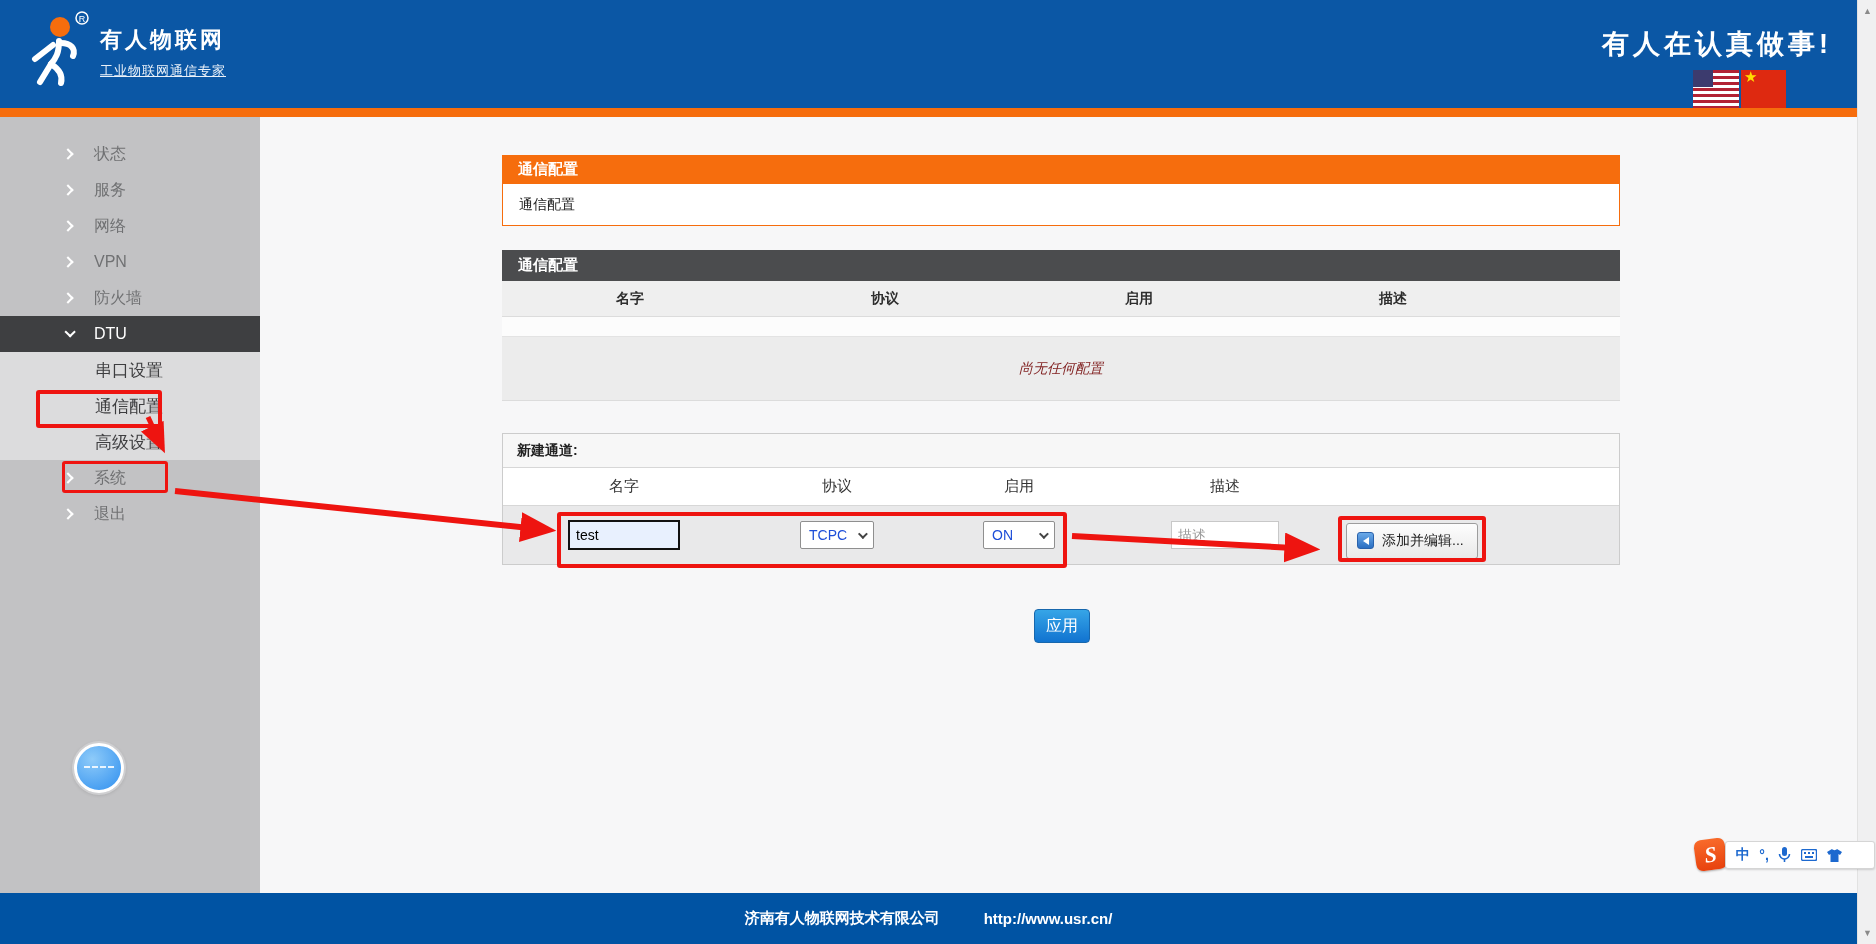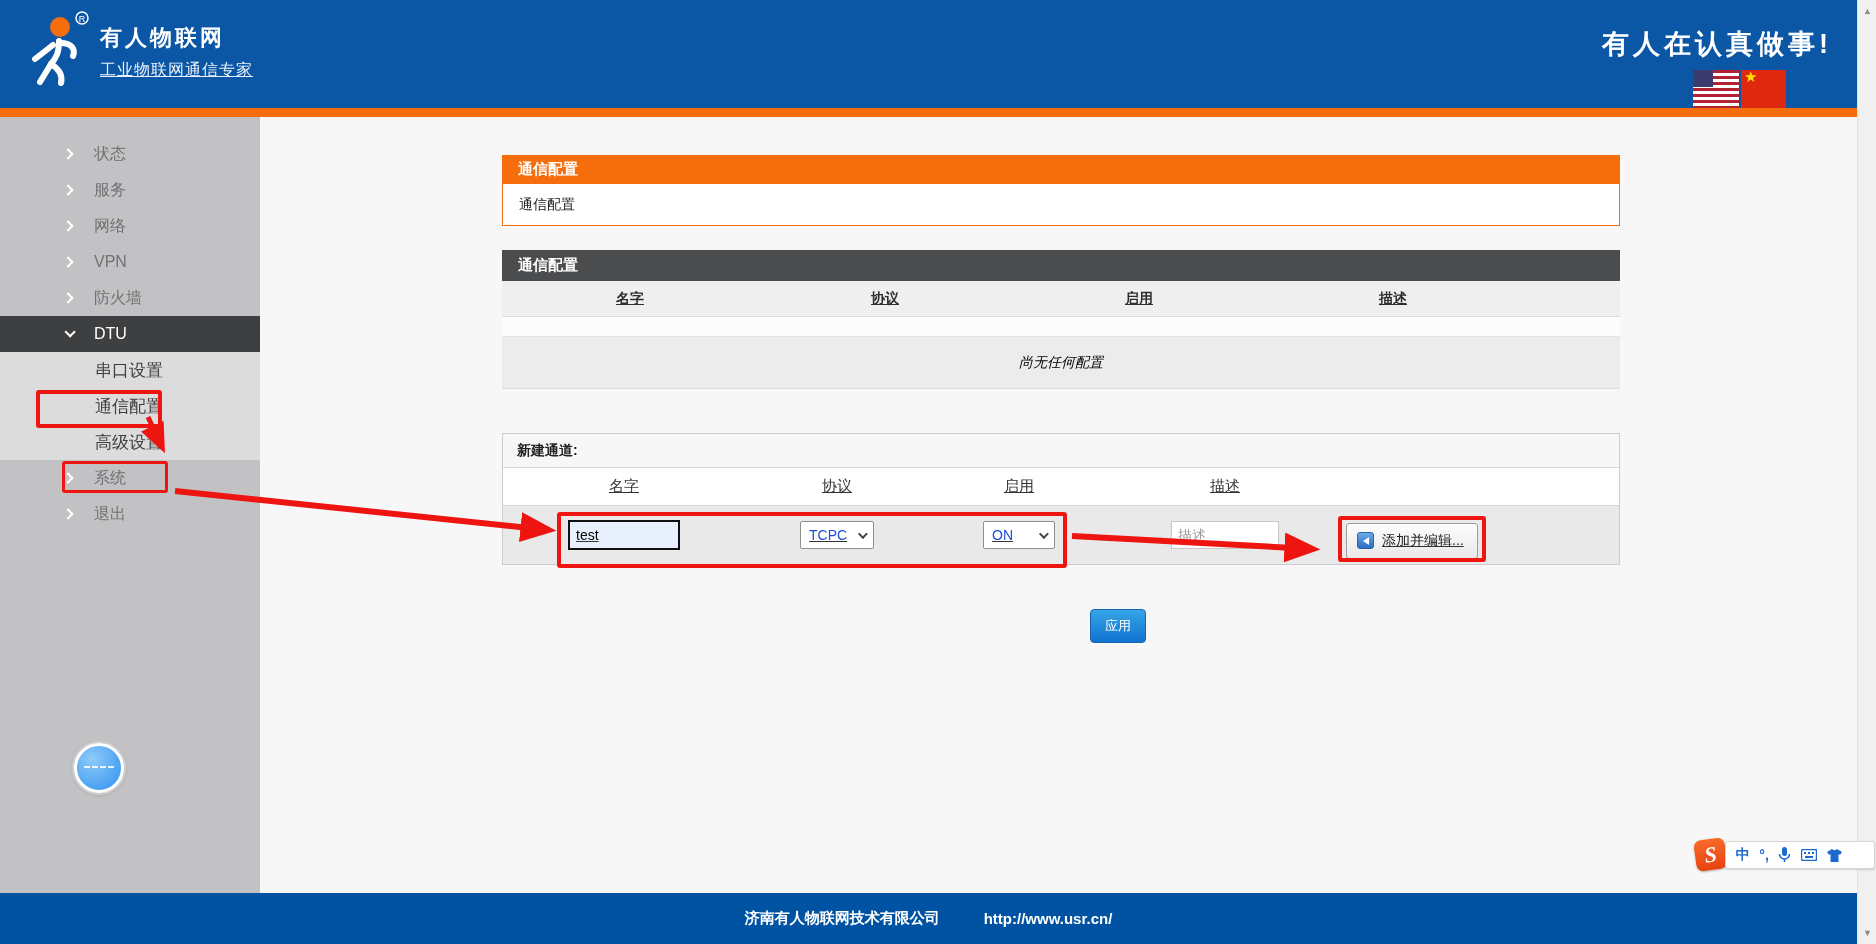--- a/index.html
+++ b/index.html
@@ -12,7 +12,7 @@
   .brand { position:absolute; left:22px; top:10px; display:flex; align-items:center; }
   .brand-text { margin-left:10px; }
   .brand-title { color:#fff; font-size:22px; font-weight:bold; letter-spacing:3px; }
-  .brand-sub { color:#eaf1f9; font-size:16px; margin-top:7px; text-decoration:underline; letter-spacing:1px; }
+  .brand-sub { color:#eaf1f9; font-size:13px; margin-top:7px; text-decoration:underline; letter-spacing:1px; }
   .slogan { position:absolute; right:44px; top:26px; color:#fff; font-size:27px; font-weight:bold; letter-spacing:4px; }
   .flag { position:absolute; top:70px; height:38px; }
   .flag.us { left:1693px; width:46px; background:repeating-linear-gradient(#b22234 0 3px,#ffffff 3px 6px); }

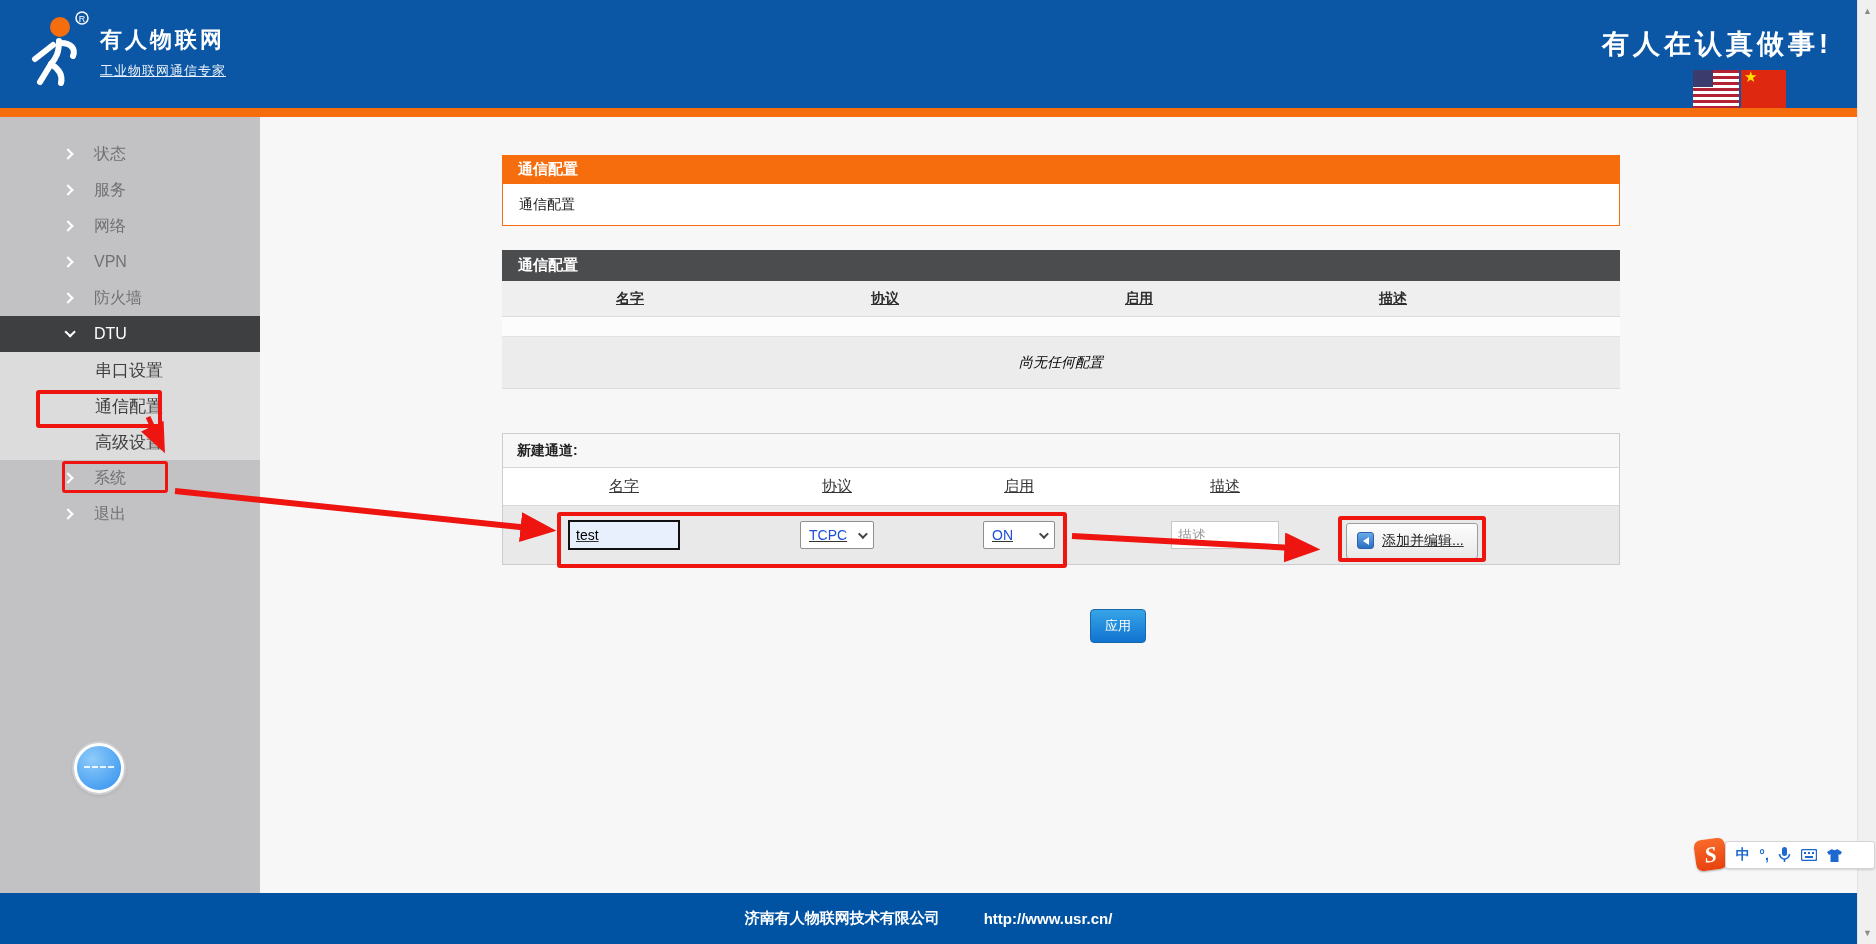--- a/index.html
+++ b/index.html
@@ -44,7 +44,7 @@
   .panel2 .ph { height:31px; background:#4b4c4e; color:#fff; font-weight:bold; font-size:15px; display:flex; align-items:center; padding-left:16px; }
   .trow { display:flex; align-items:center; }
   .colrow { height:36px; background:#efefef; border-bottom:1px solid #dcdcdc; font-weight:bold; font-size:14px; color:#2e2e2e; }
-  .c { display:flex; justify-content:center; align-items:center;text-decoration:underline; }
+  .c { display:flex; justify-content:center; align-items:center; }
   .p2c1{width:256px}.p2c2{width:254px}.p2c3{width:254px}.p2c4{width:254px}.p2c5{flex:1}
   .blankrow { height:20px; background:#fcfcfc; border-bottom:1px solid #e3e3e3; }
   .emptyrow { height:52px; background:#ececec; border-bottom:1px solid #dcdcdc; display:flex; align-items:center; justify-content:center; font-style:italic; font-size:14px; color:#000000; }

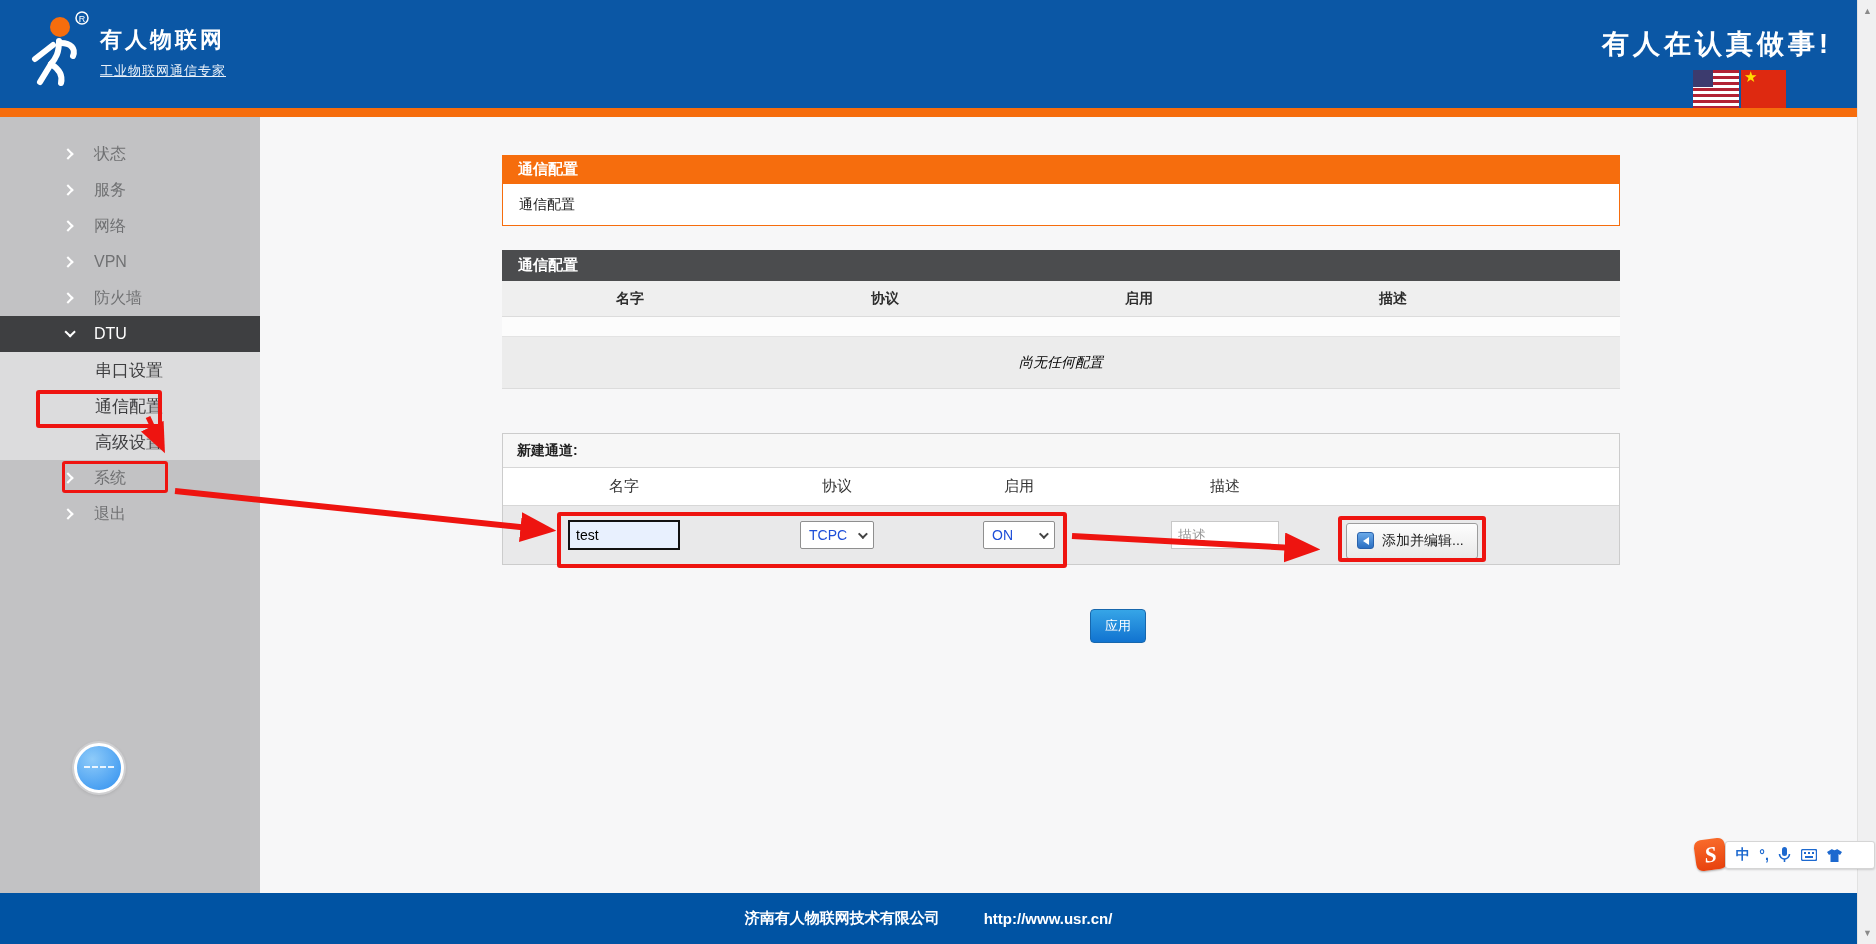--- a/index.html
+++ b/index.html
@@ -47,7 +47,7 @@
   .c { display:flex; justify-content:center; align-items:center; }
   .p2c1{width:256px}.p2c2{width:254px}.p2c3{width:254px}.p2c4{width:254px}.p2c5{flex:1}
   .blankrow { height:20px; background:#fcfcfc; border-bottom:1px solid #e3e3e3; }
-  .emptyrow { height:52px; background:#ececec; border-bottom:1px solid #dcdcdc; display:flex; align-items:center; justify-content:center; font-style:italic; font-size:14px; color:#000000; }
+  .emptyrow { height:64px; background:#ececec; border-bottom:1px solid #dcdcdc; display:flex; align-items:center; justify-content:center; font-style:italic; font-size:14px; color:#7f1d1d; }
 
   .panel3 { position:absolute; left:502px; top:433px; width:1118px; border:1px solid #cccccc; background:#fff; }
   .p3title { height:34px; background:#f7f7f7; border-bottom:1px solid #d7d7d7; display:flex; align-items:center; padding-left:14px; font-weight:bold; font-size:14px; color:#222; }

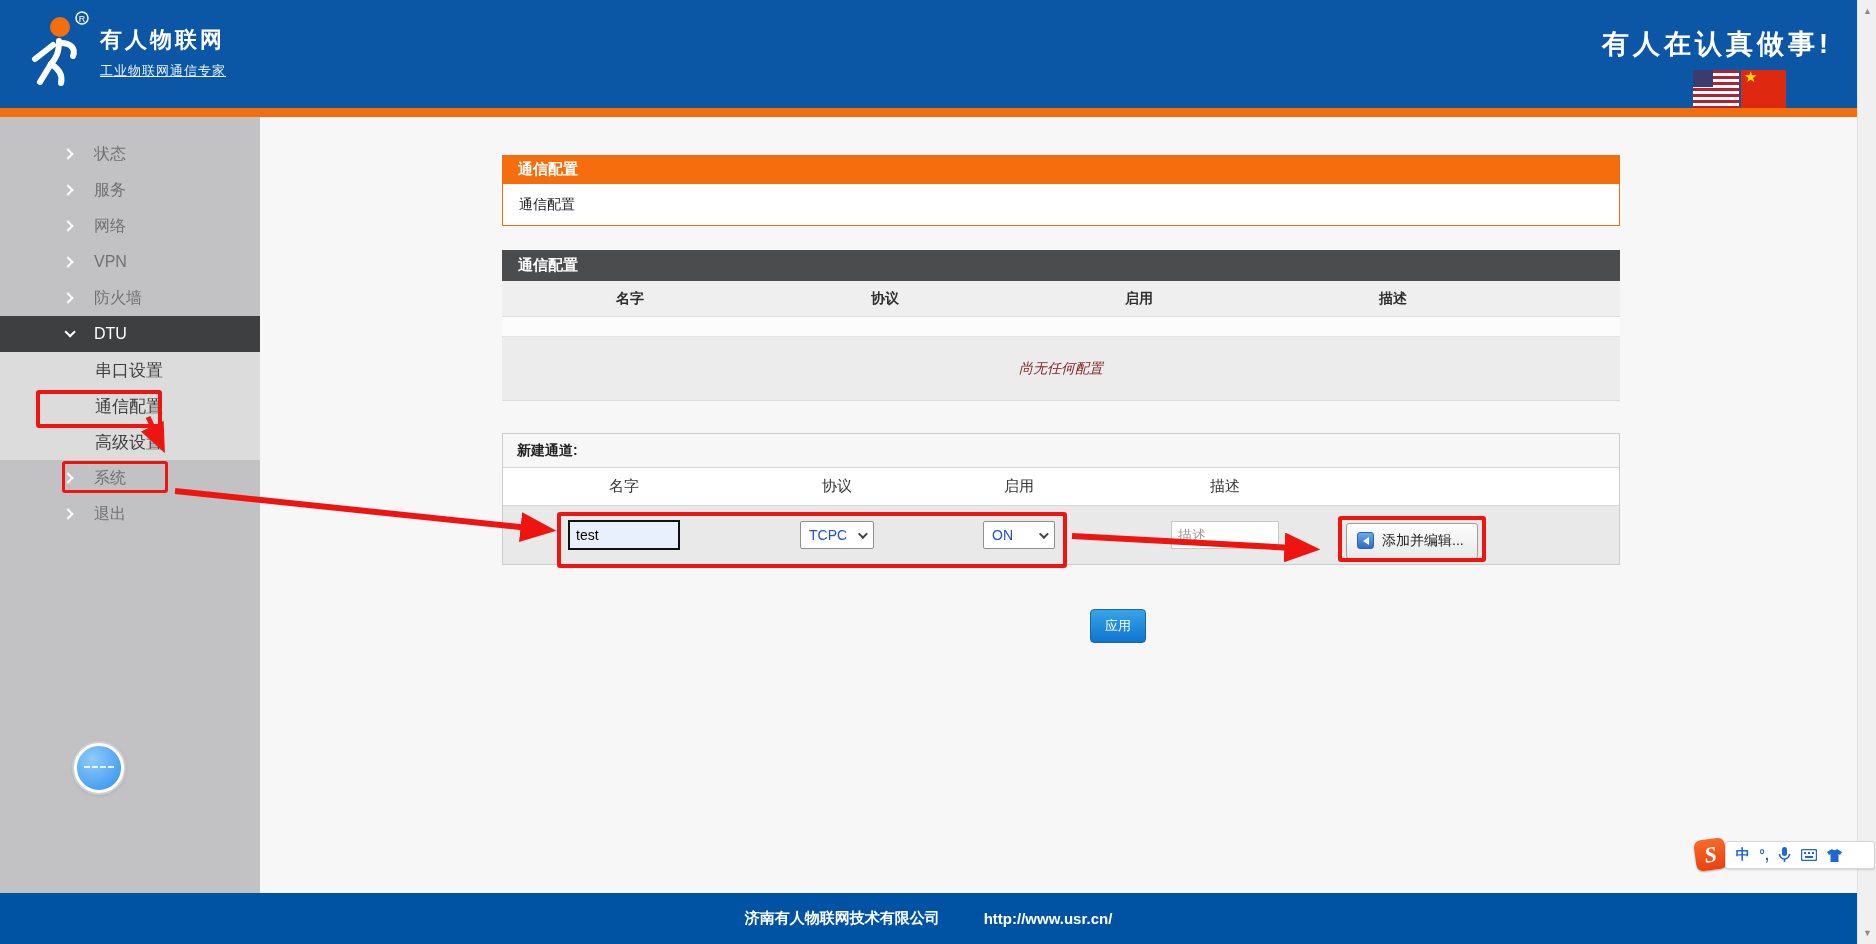--- a/index.html
+++ b/index.html
@@ -70,8 +70,8 @@
              display:flex; align-items:center; justify-content:center; }
   .addicon .tri { width:0; height:0; border-style:solid; border-width:4px 6px 4px 0; border-color:transparent #fff transparent transparent; }
 
-  .btn-apply { position:absolute; left:1090px; top:609px; width:56px; height:34px; border:1px solid #1767ad; border-radius:4px;
-               background:linear-gradient(#36a5e7,#1173d0); color:#fff; font-size:13px; display:flex; align-items:center; justify-content:center; cursor:pointer; }
+  .btn-apply { position:absolute; left:1034px; top:609px; width:56px; height:34px; border:1px solid #1767ad; border-radius:4px;
+               background:linear-gradient(#36a5e7,#1173d0); color:#fff; font-size:16px; display:flex; align-items:center; justify-content:center; cursor:pointer; }
 
   
   .footer { position:absolute; left:0; top:893px; width:1857px; height:51px; background:#0053a3; color:#fff;

